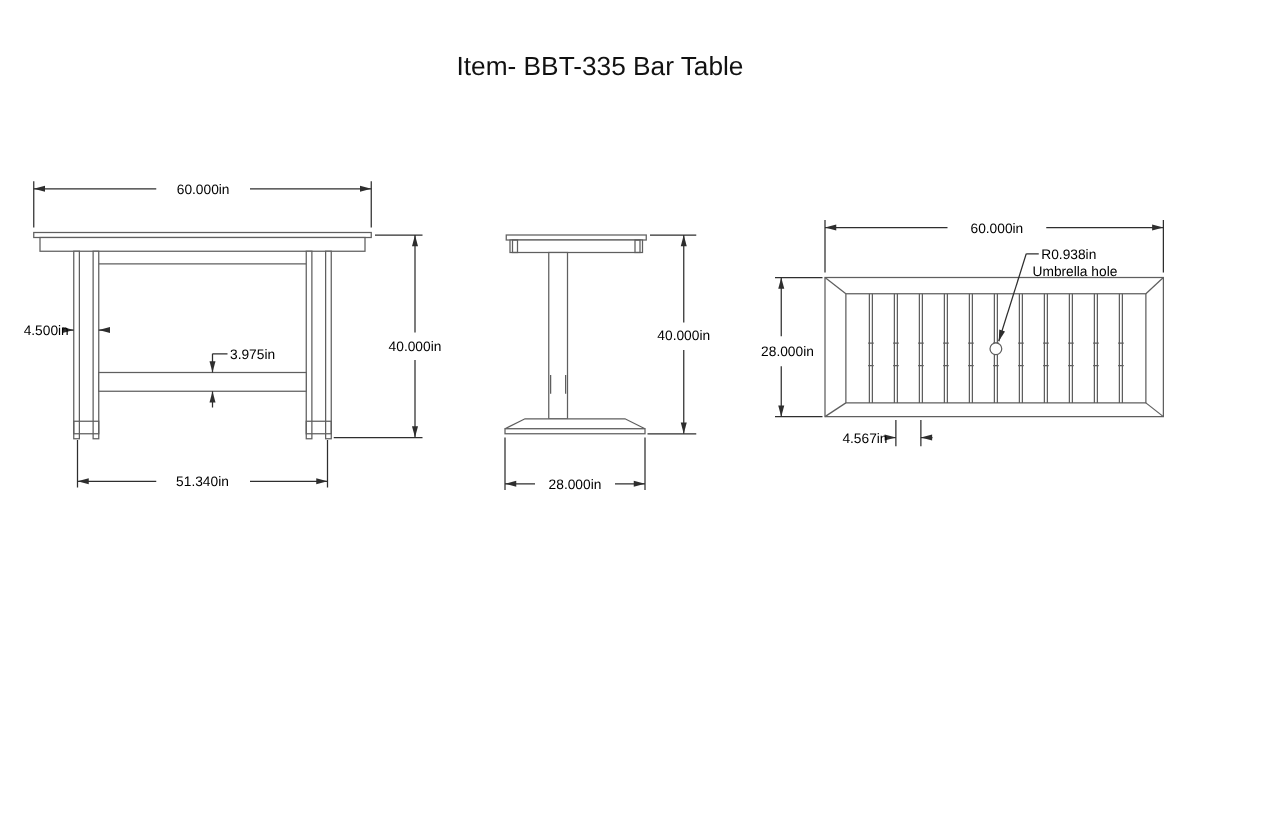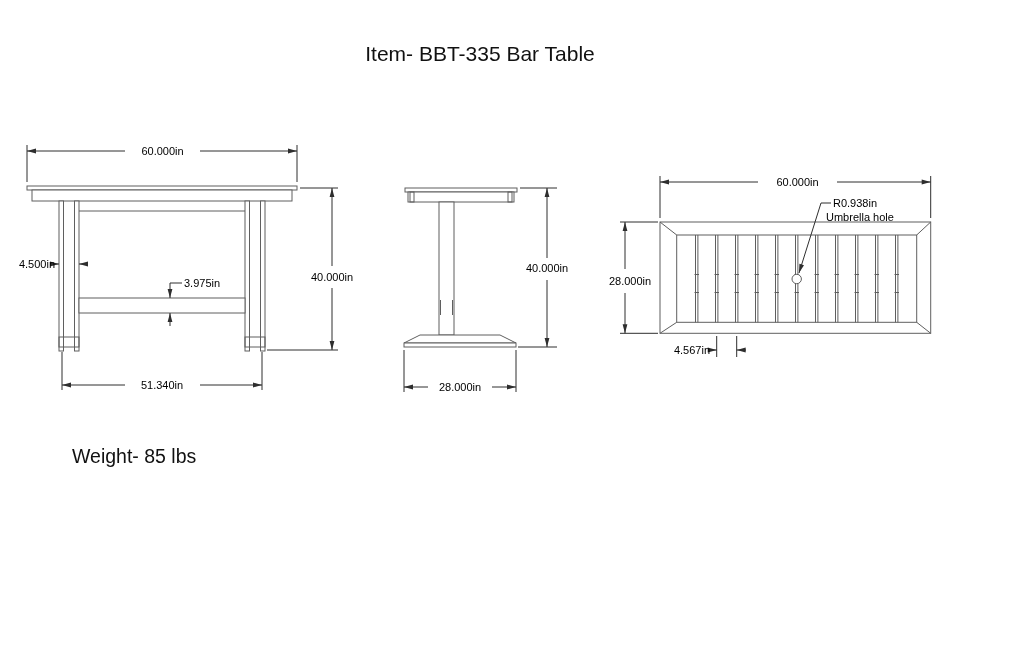--- a/index.html
+++ b/index.html
@@ -188,7 +188,6 @@
   </svg>
 
   <div id="specs" class="abs">
-    <div>Weight- 85 lbs</div>
   </div>
 
   <div id="logo" class="abs">

